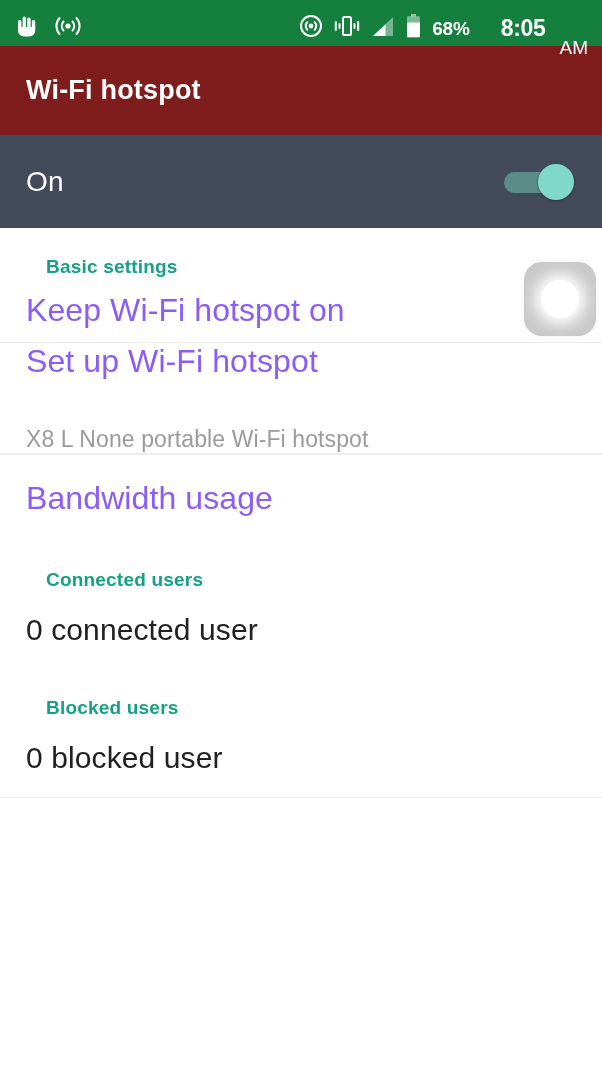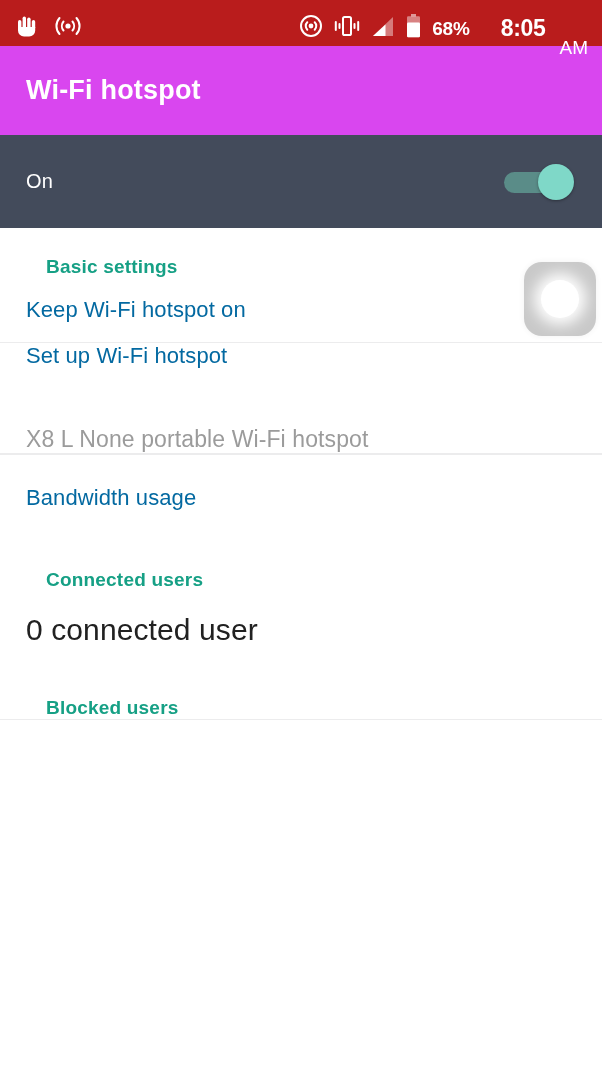--- a/index.html
+++ b/index.html
@@ -14,7 +14,7 @@
 
   
   .statusbar {
-    height:46px; background:#b91c1c;
+    height:46px; background:#15803d;
     display:flex; align-items:center;
     padding:10px 14px 0 16px;
     color:#ffffff;

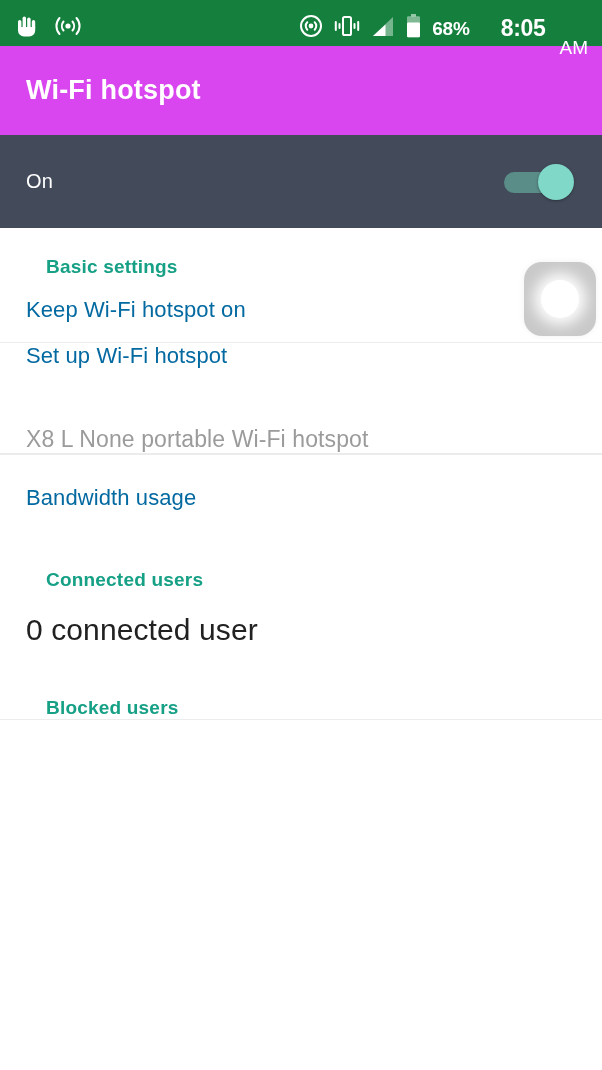--- a/index.html
+++ b/index.html
@@ -37,7 +37,7 @@
 
   
   .titlebar {
-    height:89px; background:#d946ef;
+    height:89px; background:#7f1d1d;
     display:flex; align-items:center;
     padding:0 26px;
   }

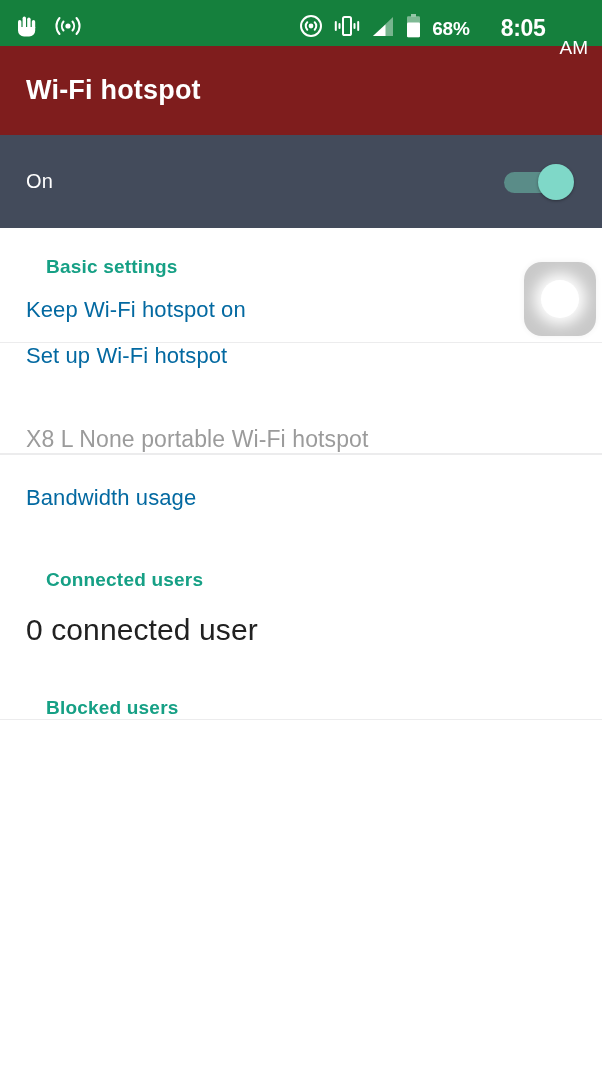--- a/index.html
+++ b/index.html
@@ -53,7 +53,7 @@
     padding:0 28px 0 26px;
   }
   .masterbar .label {
-    font-size:20px; color:#ffffff; letter-spacing:0.2px;
+    font-size:28px; color:#ffffff; letter-spacing:0.2px;
   }
   .switch {
     margin-left:auto; position:relative;

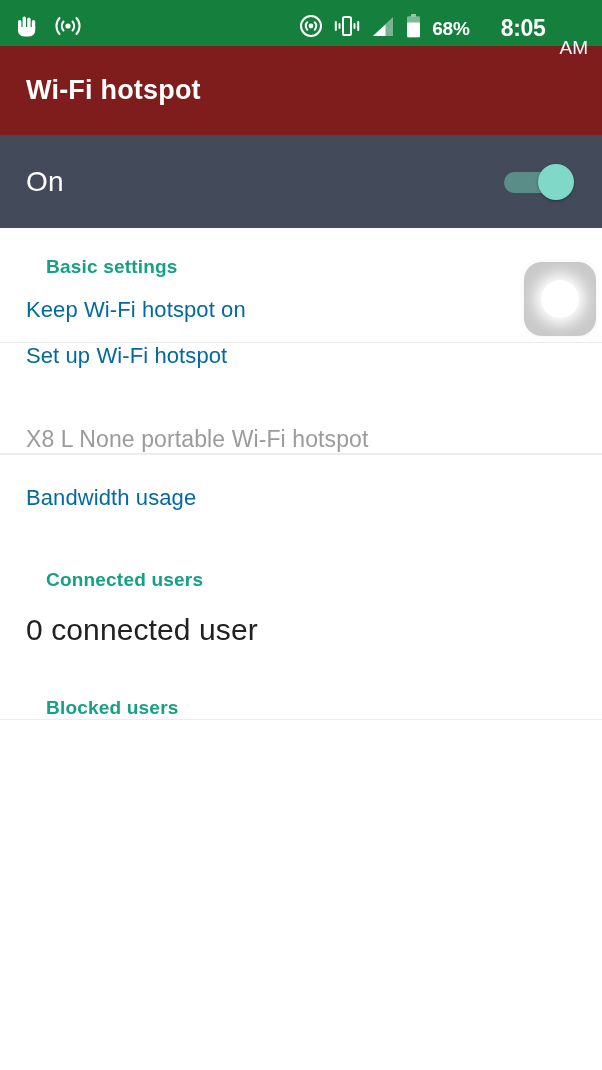--- a/index.html
+++ b/index.html
@@ -84,7 +84,7 @@
     display:flex; flex-direction:column; justify-content:center;
   }
   .row .title {
-    font-size:22px; color:#0369a1; letter-spacing:0.1px;
+    font-size:32px; color:#8b5cf6; letter-spacing:0.1px;
   }
   .row .subtitle {
     font-size:23px; color:#9b9b9b; letter-spacing:0.1px;

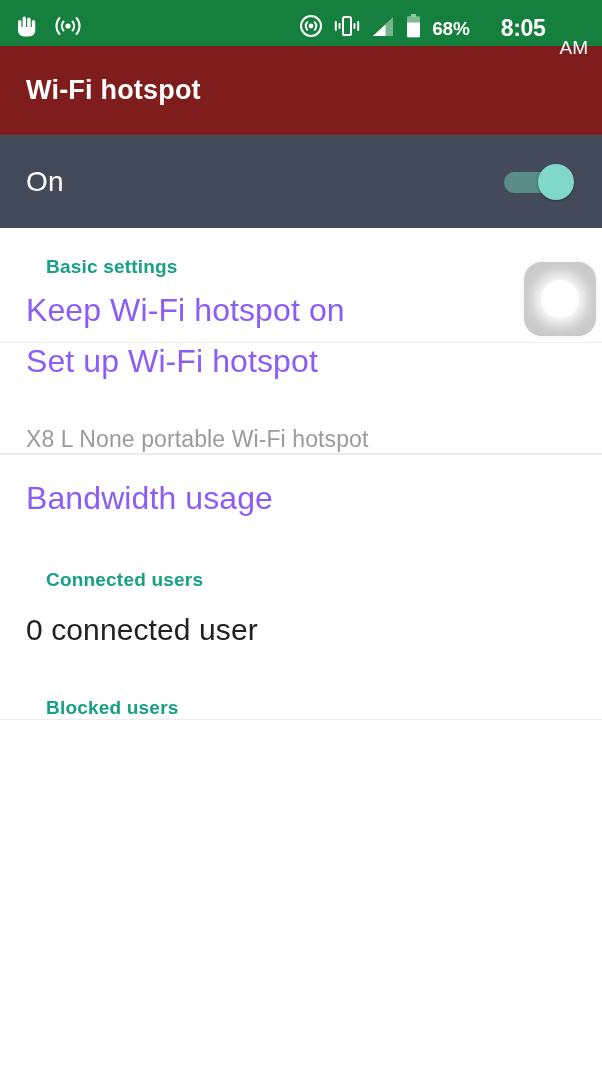--- a/index.html
+++ b/index.html
@@ -223,6 +223,9 @@
     </div>
 
     <div class="section-header">Blocked users</div>
+    <div class="row row-value">
+      <span class="title">0 blocked user</span>
+    </div>
 
     <div class="divider"></div>
   </div>

